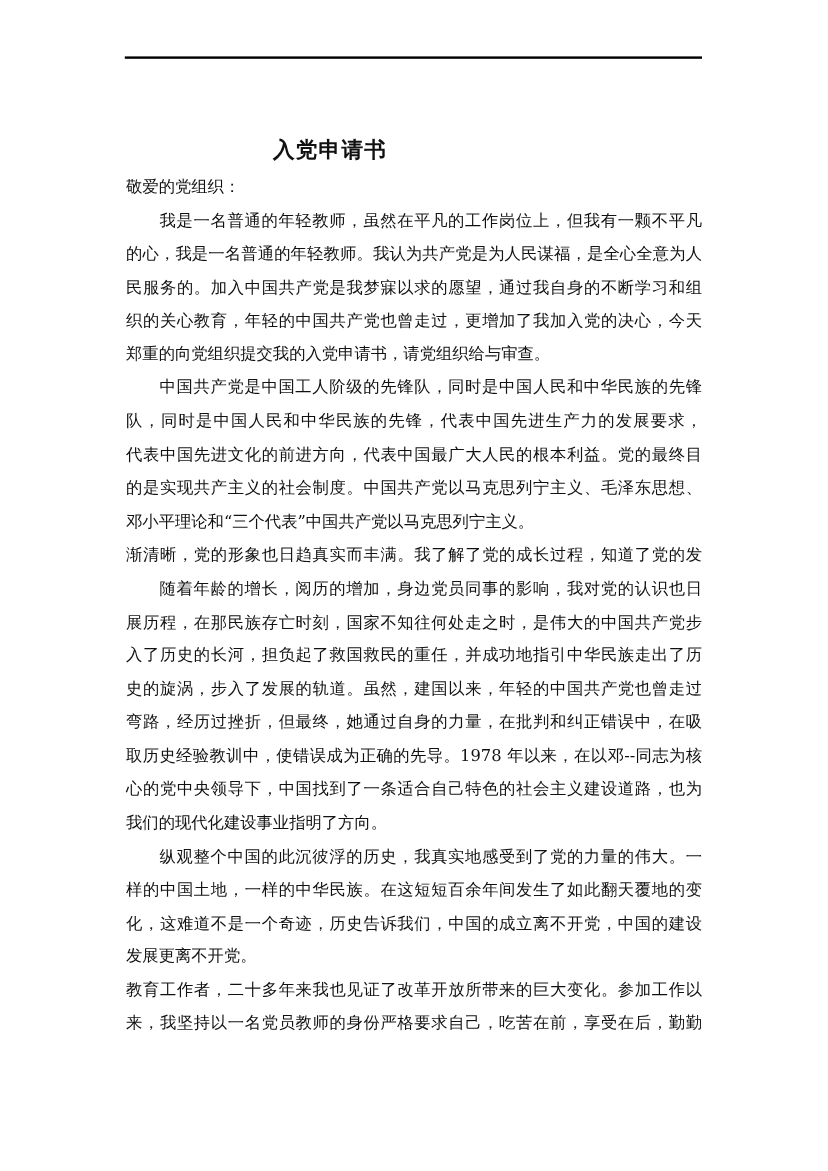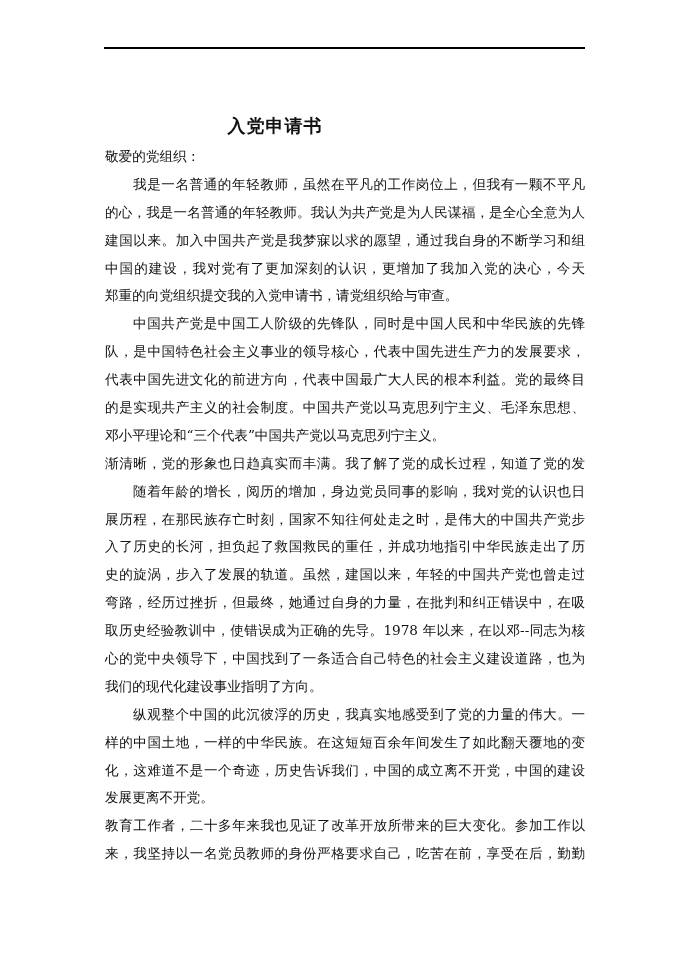--- a/index.html
+++ b/index.html
@@ -30,7 +30,7 @@
   <div>
     <div class="line indent">我是一名普通的年轻教师，虽然在平凡的工作岗位上，但我有一颗不平凡</div>
     <div class="line">的心，我是一名普通的年轻教师。我认为共产党是为人民谋福，是全心全意为人</div>
-    <div class="line">建国以来。加入中国共产党是我梦寐以求的愿望，通过我自身的不断学习和组</div>
+    <div class="line">民服务的。加入中国共产党是我梦寐以求的愿望，通过我自身的不断学习和组</div>
     <div class="line">中国的建设，我对党有了更加深刻的认识，更增加了我加入党的决心，今天</div>
     <div class="line last">郑重的向党组织提交我的入党申请书，请党组织给与审查。</div>
   </div>

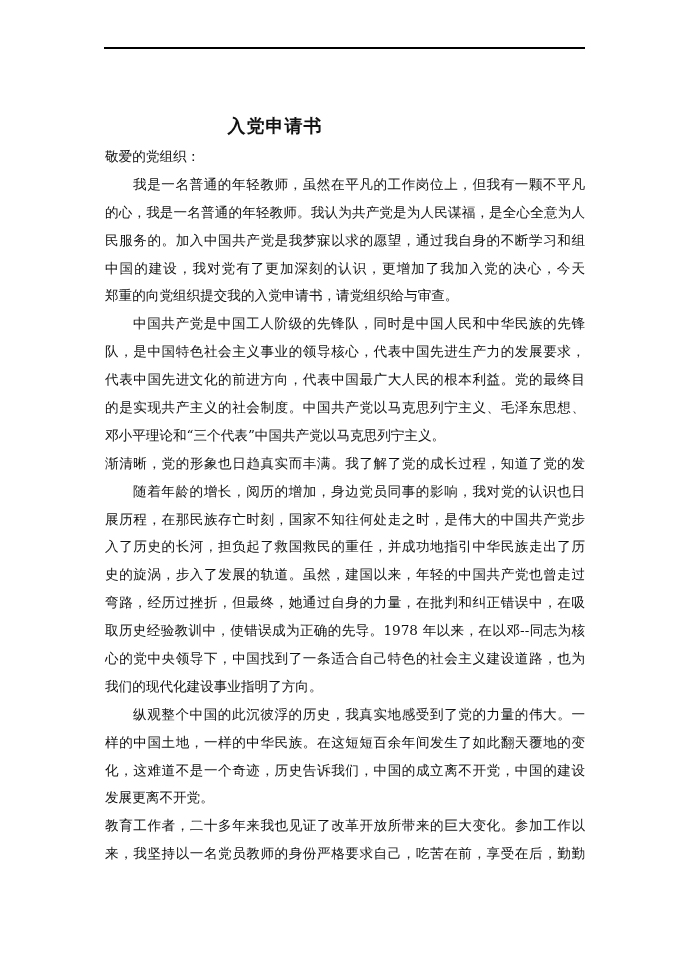--- a/index.html
+++ b/index.html
@@ -31,7 +31,7 @@
     <div class="line indent">我是一名普通的年轻教师，虽然在平凡的工作岗位上，但我有一颗不平凡</div>
     <div class="line">的心，我是一名普通的年轻教师。我认为共产党是为人民谋福，是全心全意为人</div>
     <div class="line">民服务的。加入中国共产党是我梦寐以求的愿望，通过我自身的不断学习和组</div>
-    <div class="line">中国的建设，我对党有了更加深刻的认识，更增加了我加入党的决心，今天</div>
+    <div class="line">织的关心教育，年轻的中国共产党也曾走过，更增加了我加入党的决心，今天</div>
     <div class="line last">郑重的向党组织提交我的入党申请书，请党组织给与审查。</div>
   </div>
 

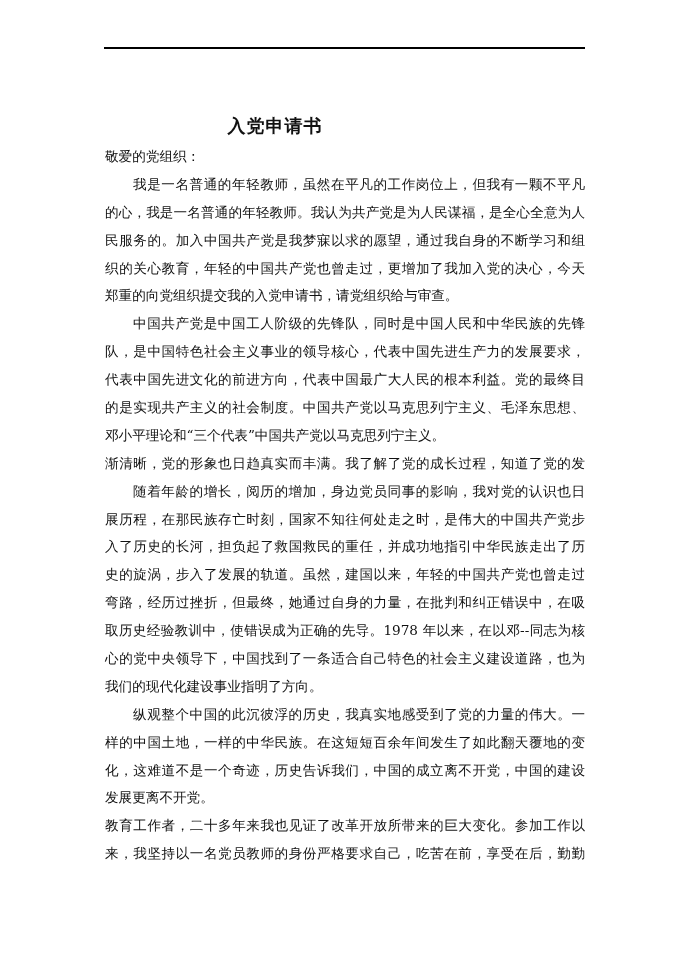--- a/index.html
+++ b/index.html
@@ -37,7 +37,7 @@
 
   <div>
     <div class="line indent">中国共产党是中国工人阶级的先锋队，同时是中国人民和中华民族的先锋</div>
-    <div class="line">队，是中国特色社会主义事业的领导核心，代表中国先进生产力的发展要求，</div>
+    <div class="line">队，同时是中国人民和中华民族的先锋，代表中国先进生产力的发展要求，</div>
     <div class="line">代表中国先进文化的前进方向，代表中国最广大人民的根本利益。党的最终目</div>
     <div class="line">的是实现共产主义的社会制度。中国共产党以马克思列宁主义、毛泽东思想、</div>
     <div class="line last">邓小平理论和“三个代表”中国共产党以马克思列宁主义。</div>

